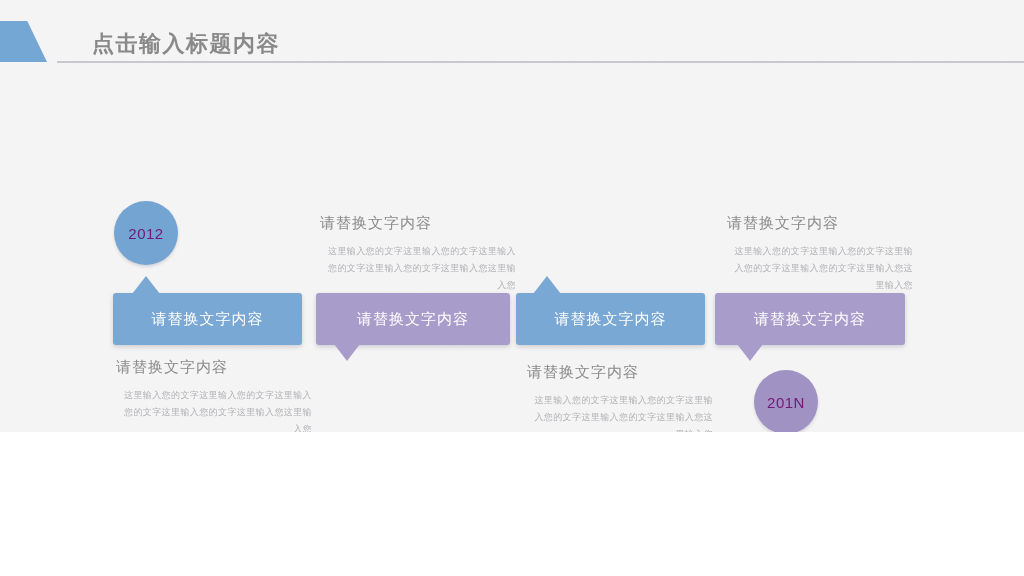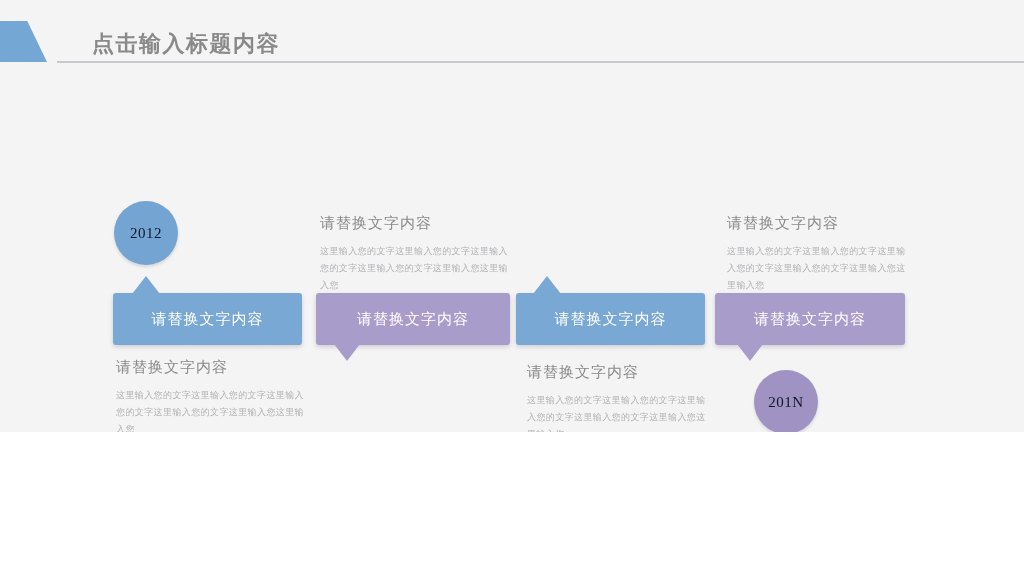--- a/index.html
+++ b/index.html
@@ -7,7 +7,6 @@
   .slide{
     position:relative;width:1024px;height:432px;overflow:hidden;
     background:#f4f4f5;
-    font-family:Liberation Serif, serif;
   }
   .texture{position:absolute;left:0;top:0;width:1024px;height:576px;pointer-events:none;}
 

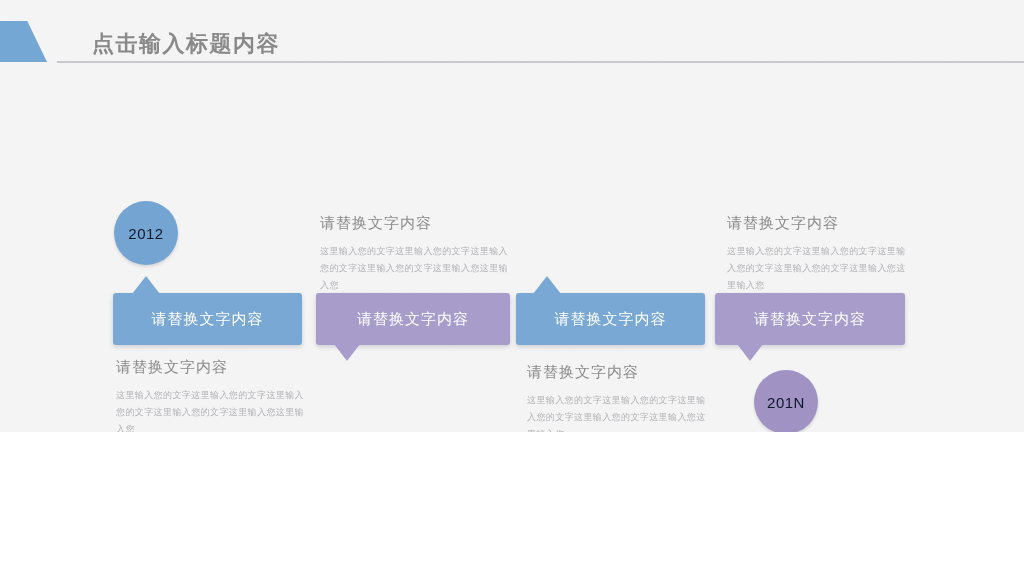--- a/index.html
+++ b/index.html
@@ -29,7 +29,7 @@
   
   .year-circle{
     position:absolute;width:64px;height:64px;border-radius:50%;
-    color:#0f172a;font-size:15px;letter-spacing:.5px;
+    color:#701a75;font-size:15px;letter-spacing:.5px;
     display:flex;align-items:center;justify-content:center;
     box-shadow:0 2px 3px rgba(110,110,125,.22);
   }

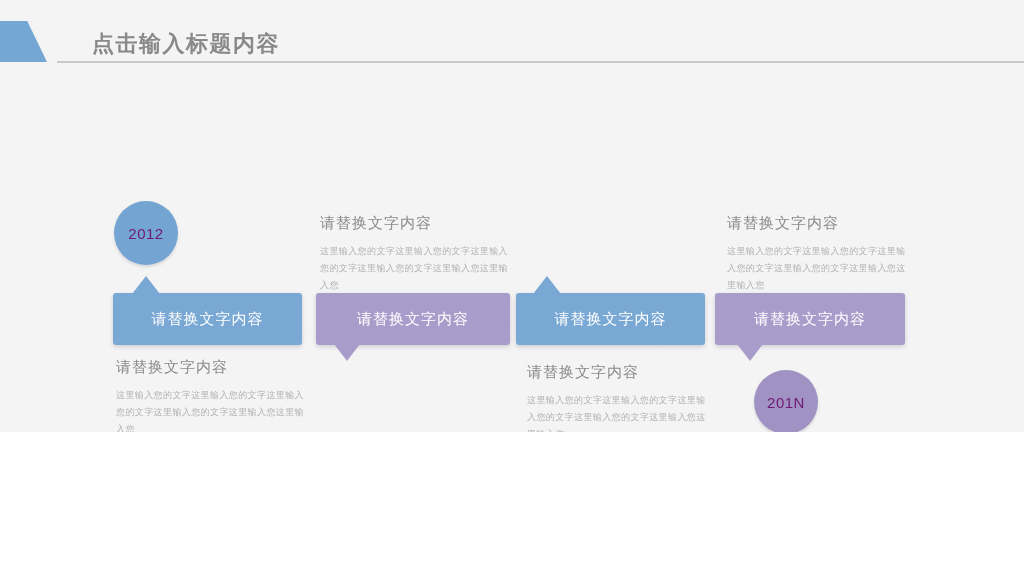--- a/index.html
+++ b/index.html
@@ -79,6 +79,7 @@
   .tb-line{
     font-size:9px;color:#b2b1b4;letter-spacing:.4px;line-height:17px;
     white-space:nowrap;
+    text-align:right;
   }
 </style>
 </head>

